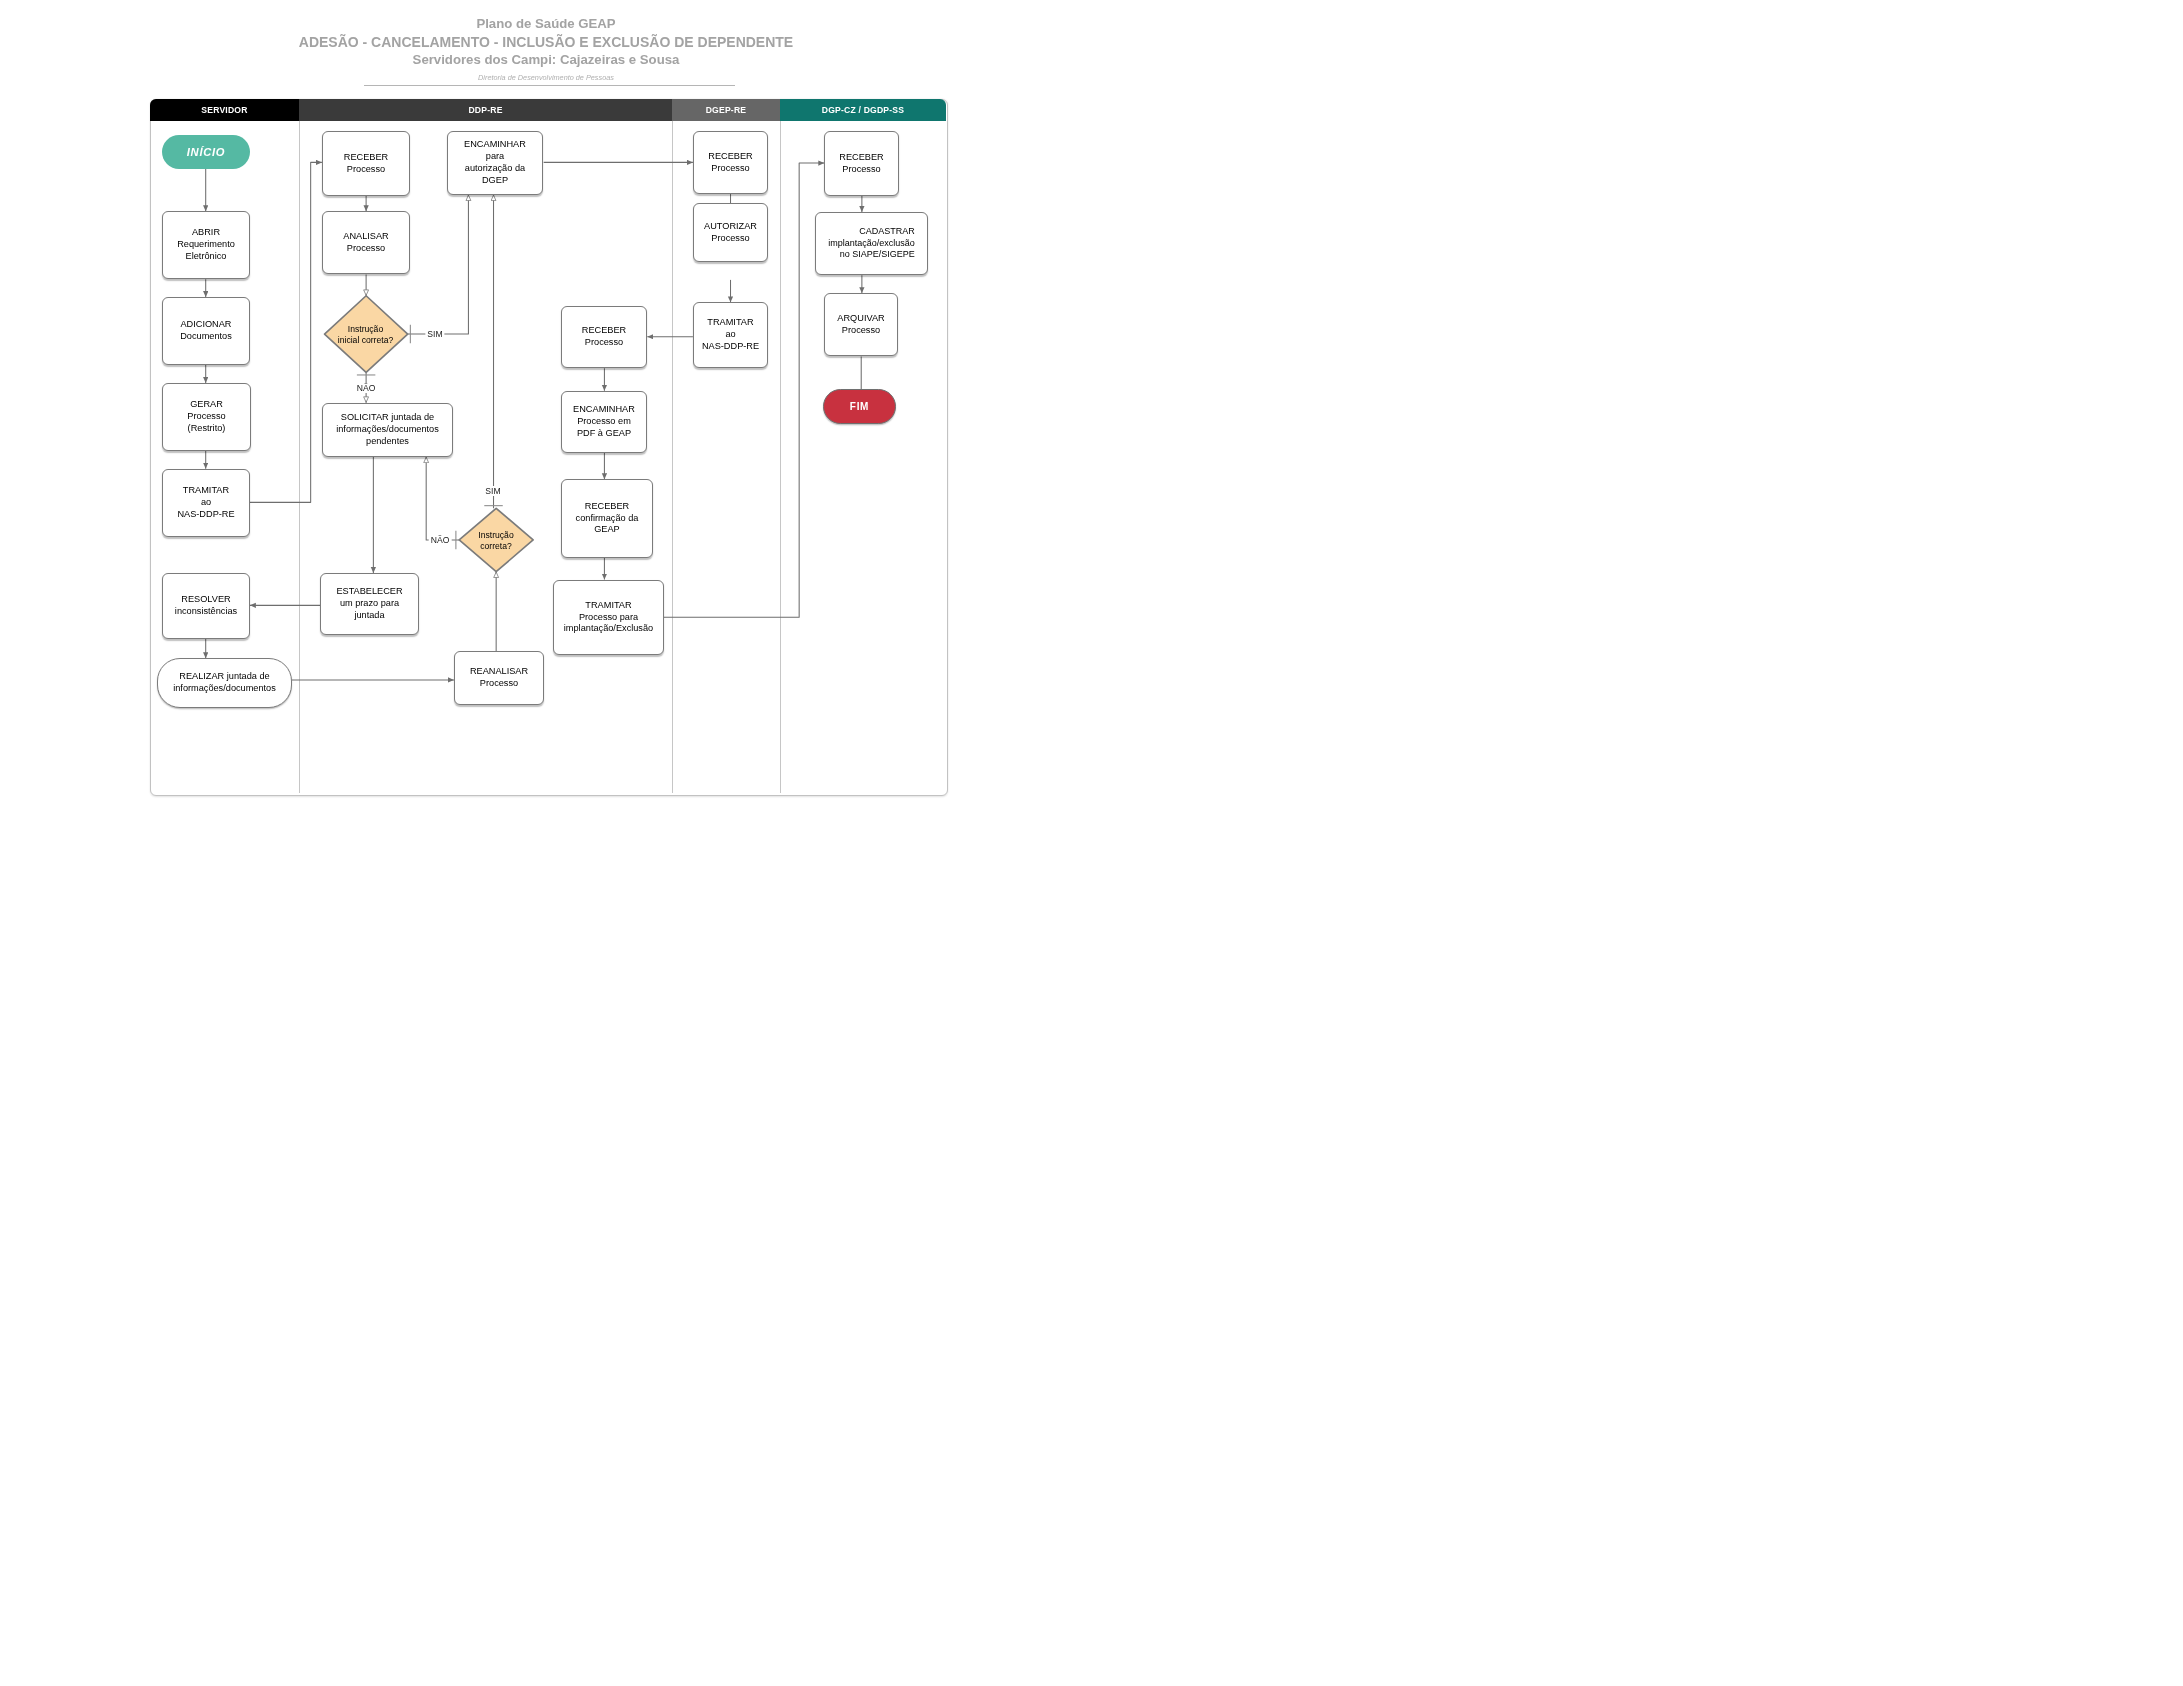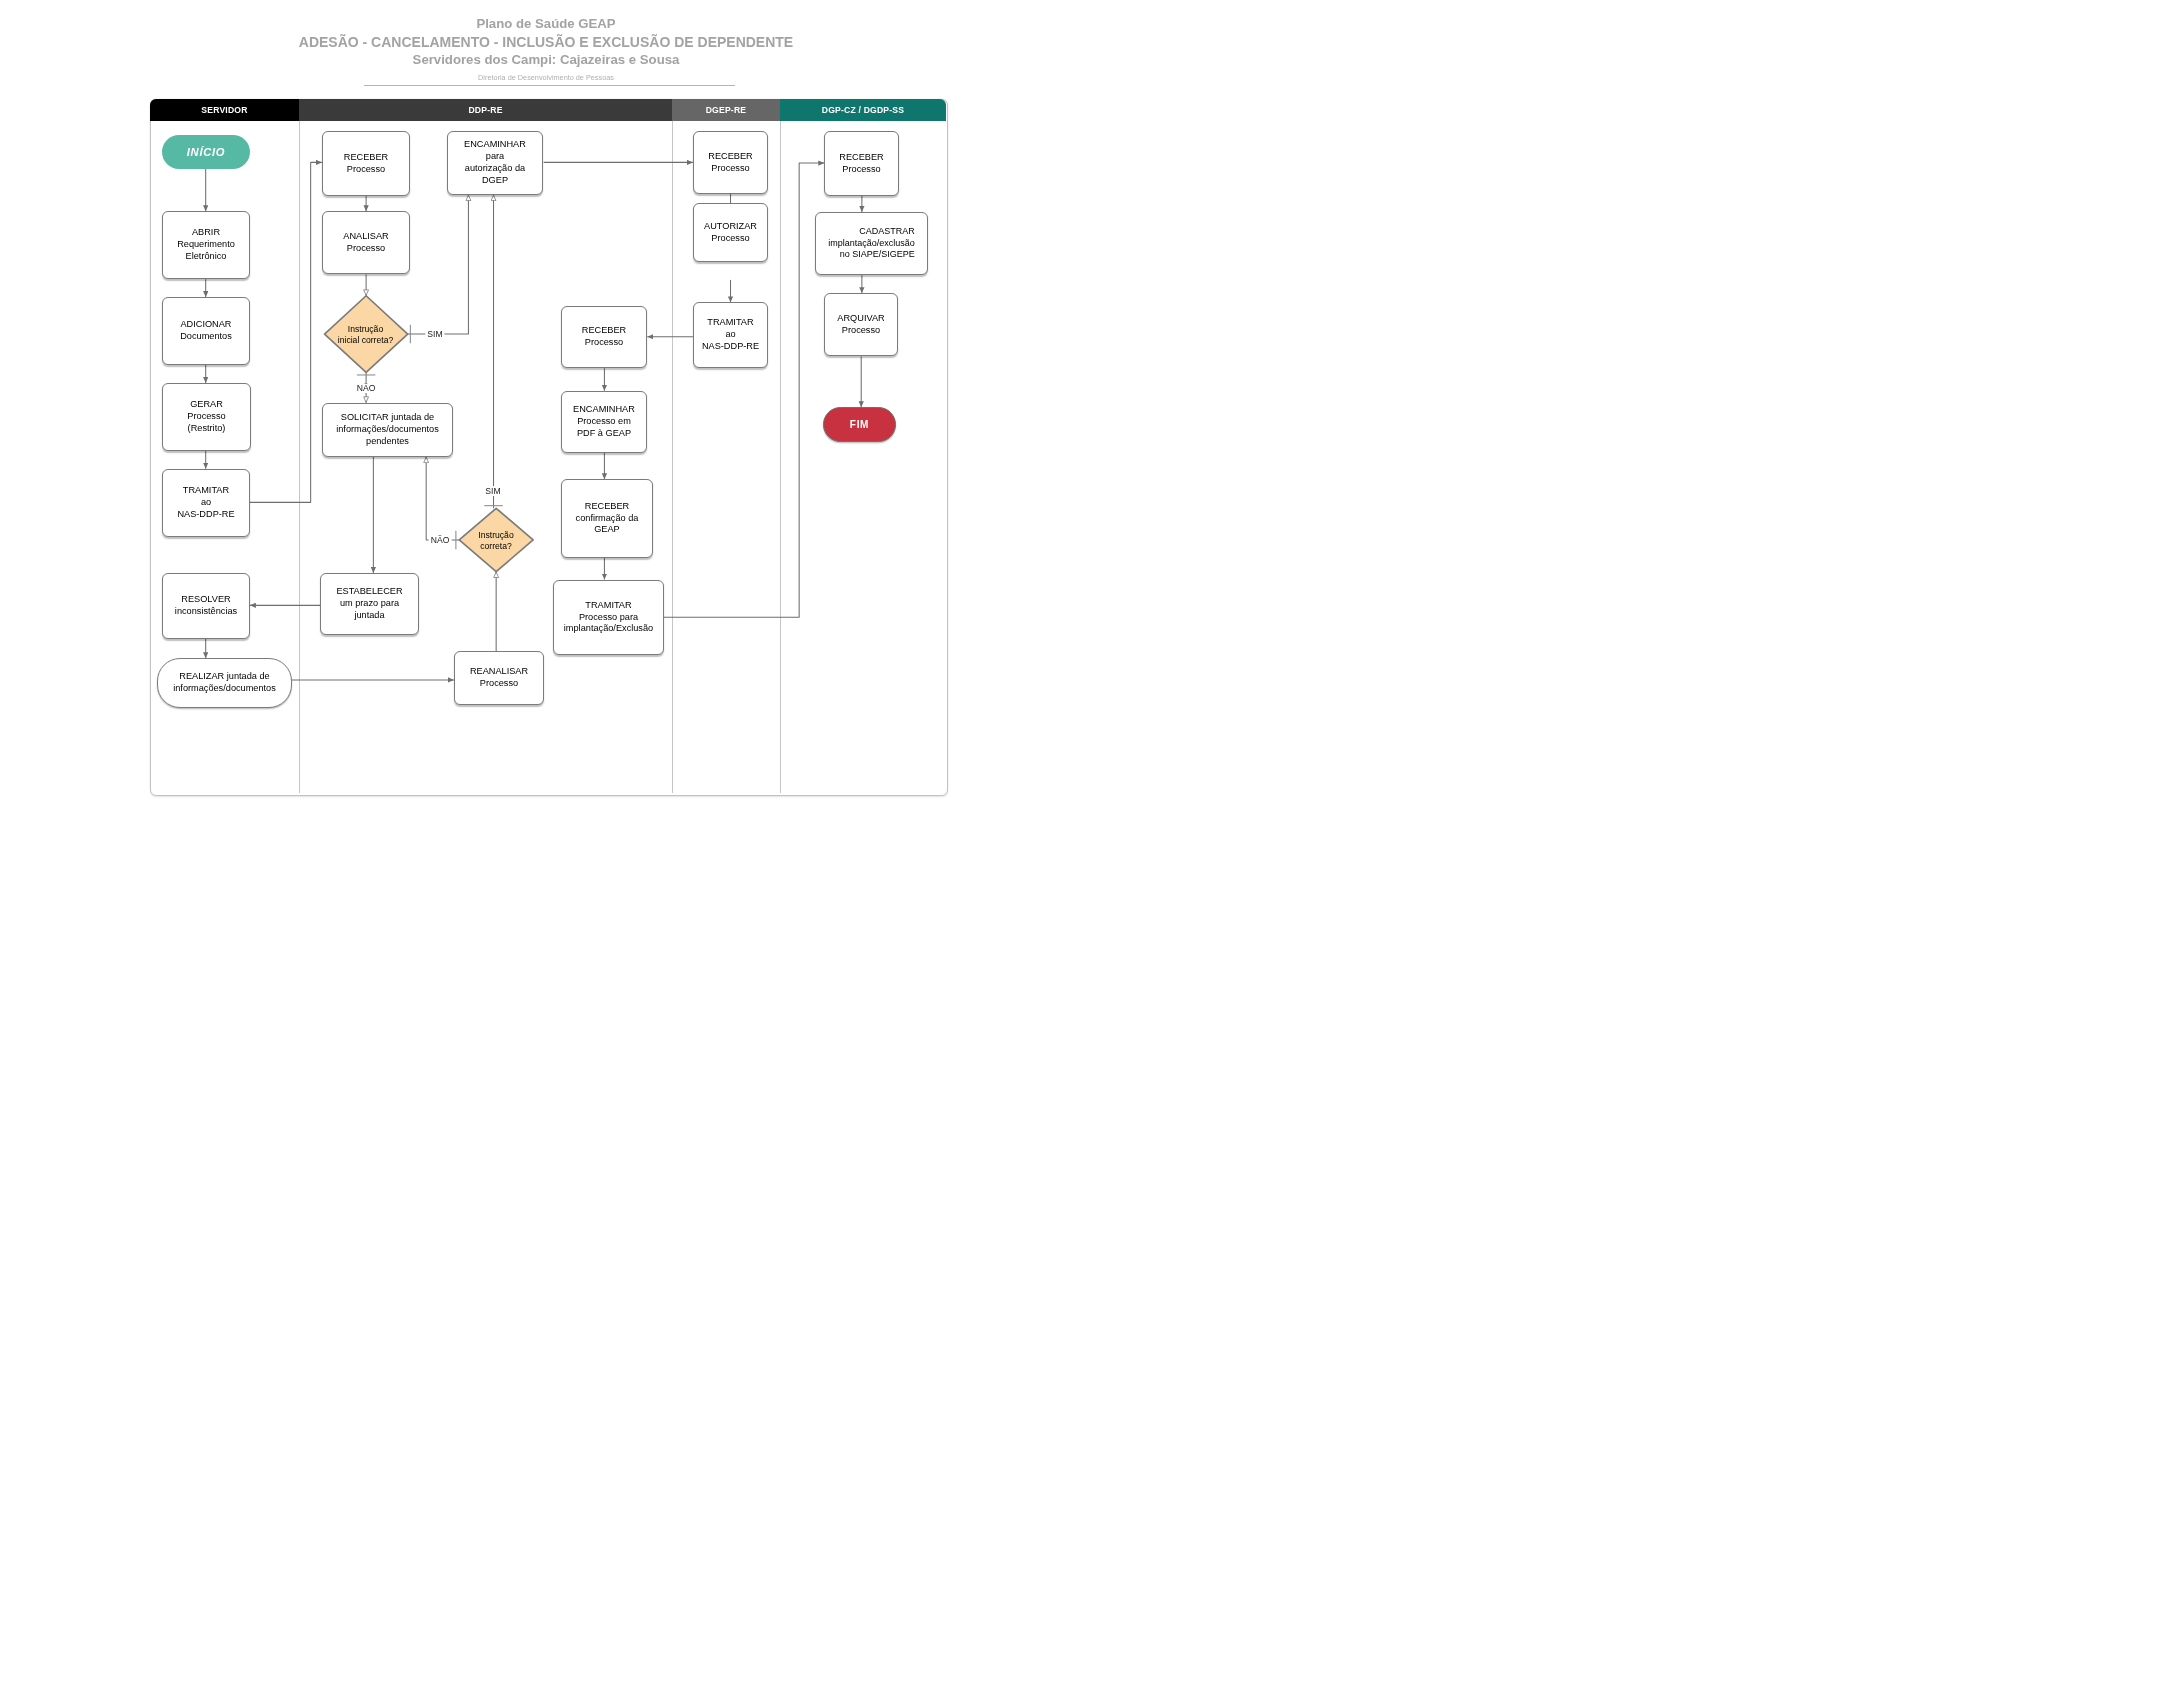--- a/index.html
+++ b/index.html
@@ -18,7 +18,7 @@
   .title1{position:absolute;left:0;width:100%;top:16px;font-size:13.2px;font-weight:bold;}
   .title2{position:absolute;left:0;width:100%;top:34px;font-size:14px;font-weight:bold;}
   .title3{position:absolute;left:0;width:100%;top:52px;font-size:13.2px;font-weight:bold;}
-  .subtitle{position:absolute;left:0;width:100%;top:73px;font-size:7.3px;color:#b0b0b0;}
+  .subtitle{position:absolute;left:0;width:100%;top:73px;font-size:7.3px;color:#b0b0b0;font-style:italic;}
   .title-rule{position:absolute;left:364px;top:85px;width:371px;height:1.3px;background:#b5b5b5;}
 
   

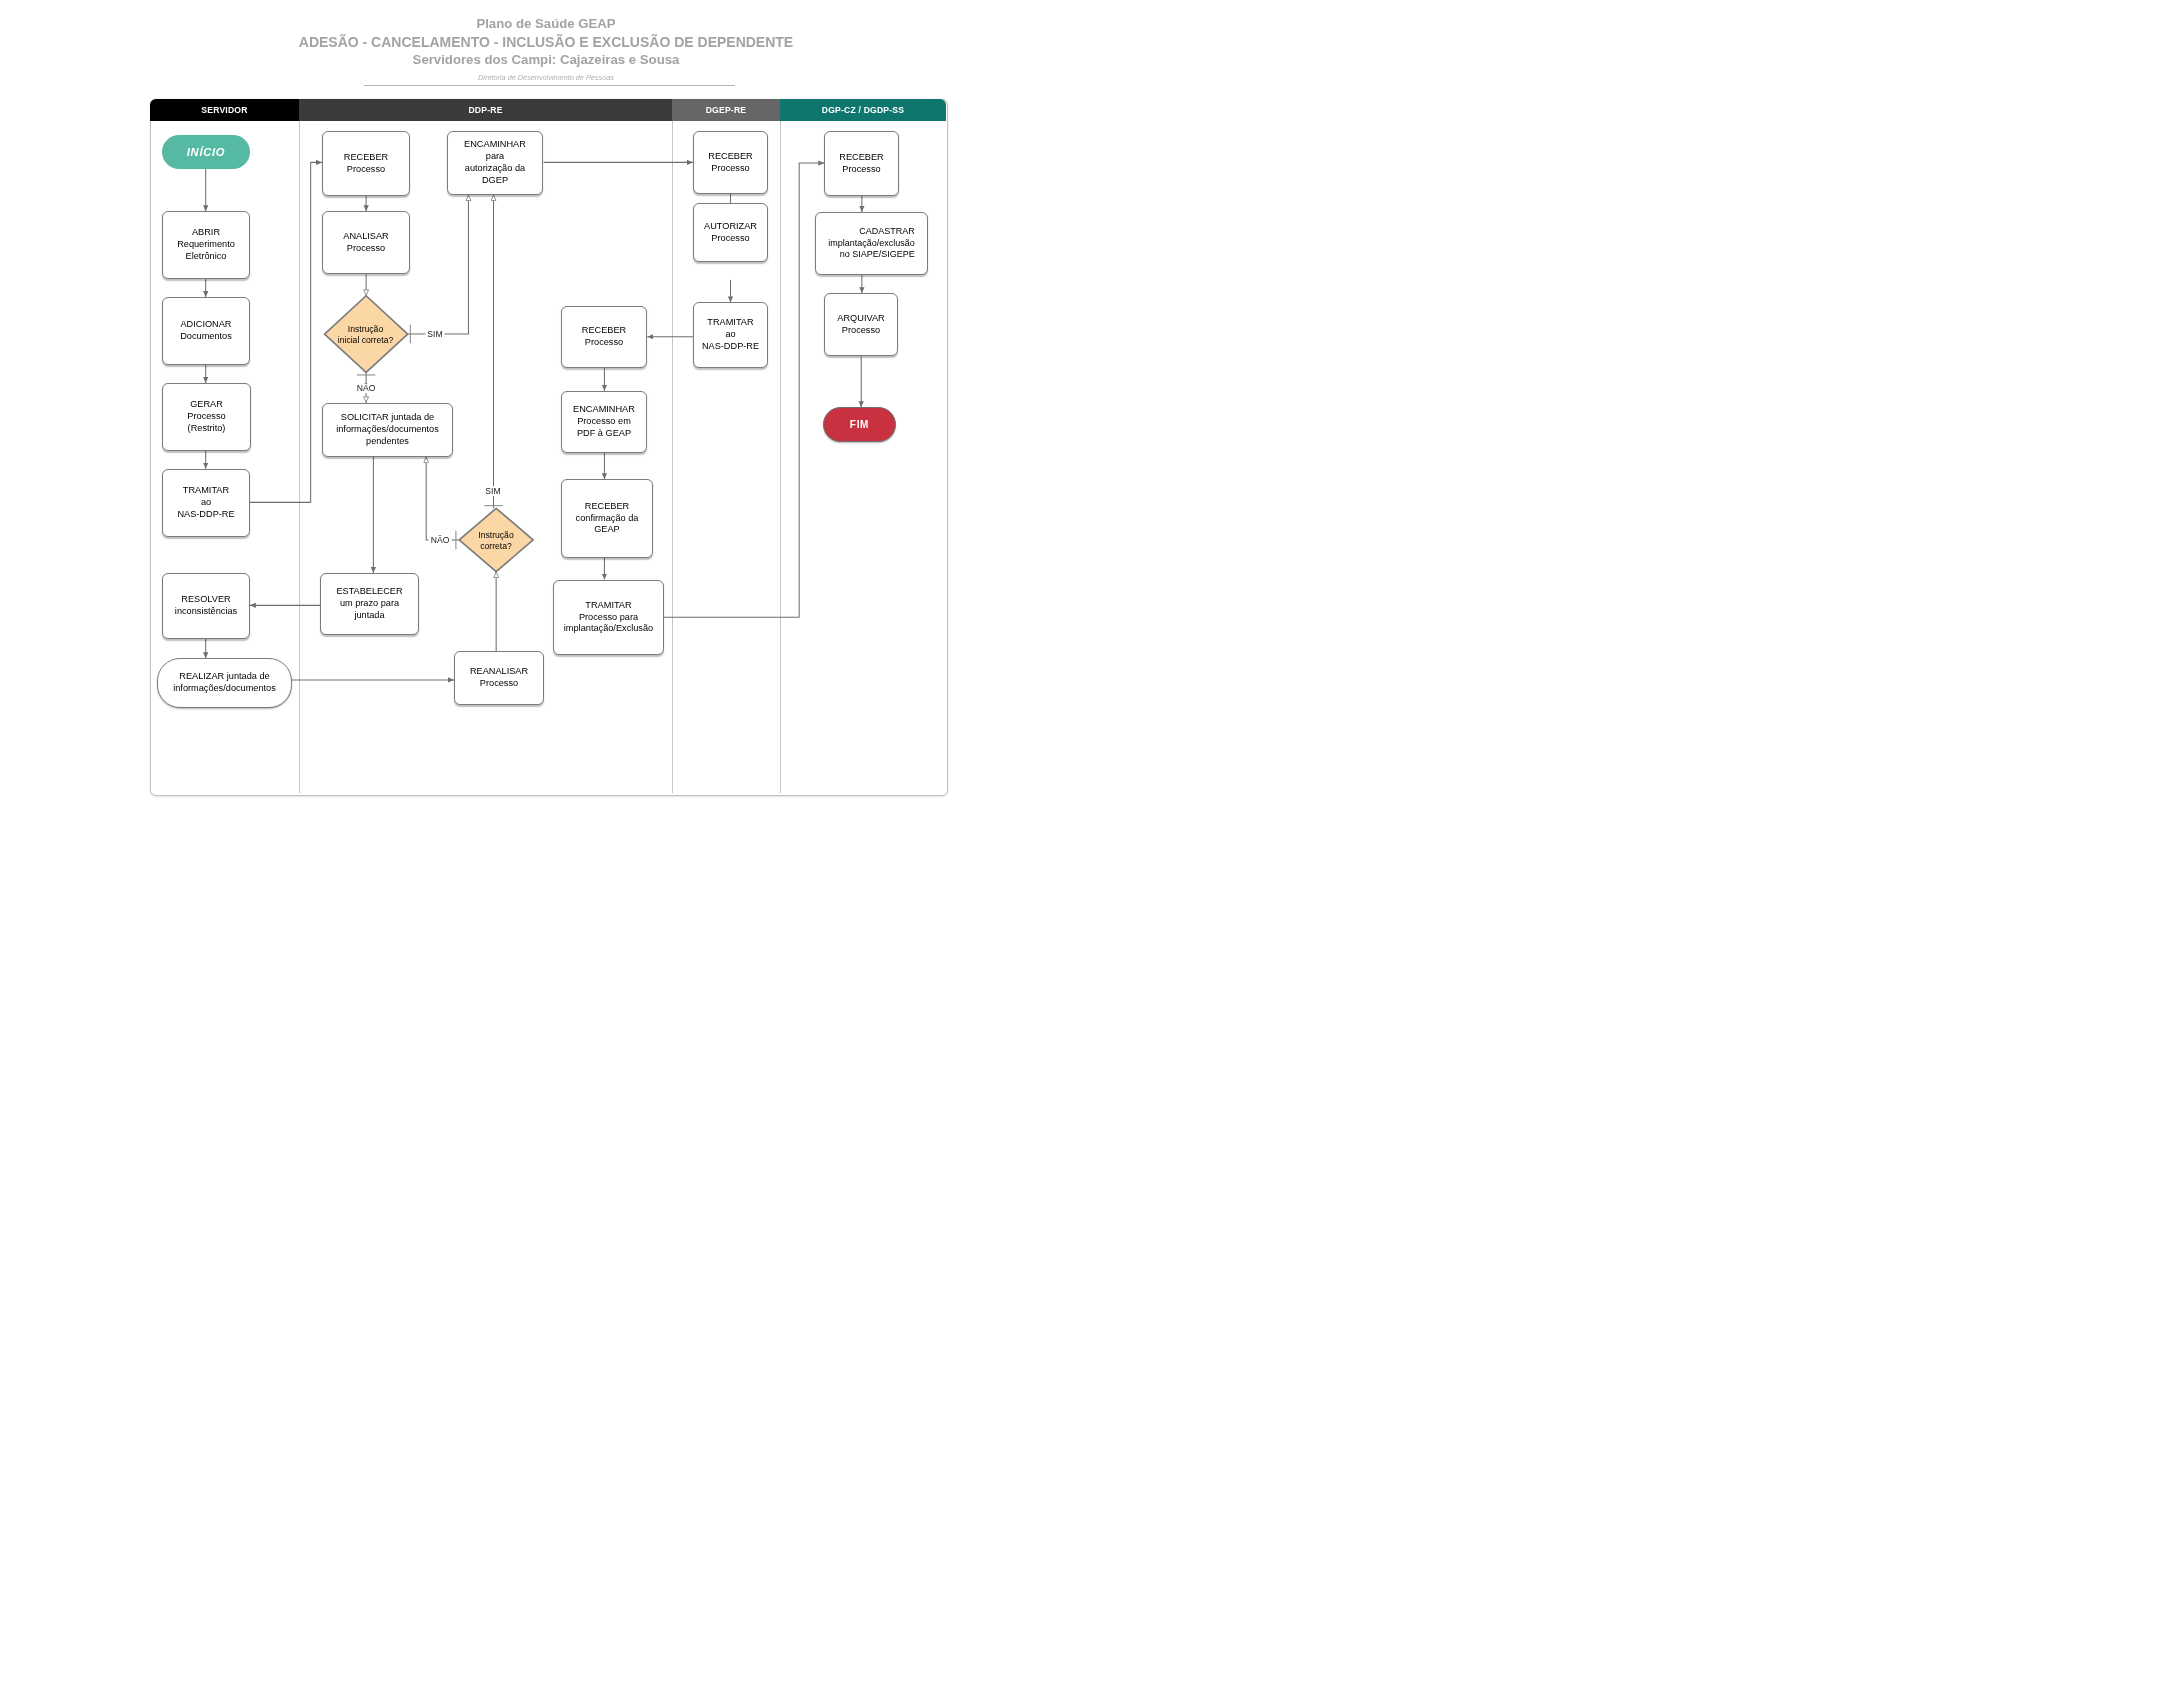--- a/index.html
+++ b/index.html
@@ -178,7 +178,7 @@
 no SIAPE/SIGEPE</div>
   <div class="node" style="left:824px;top:293px;width:74px;height:63px;">ARQUIVAR
 Processo</div>
-  <div class="node pill end" style="left:823px;top:407px;width:73px;height:35px;">FIM</div>
+  <div class="node pill end" style="left:823px;top:389px;width:73px;height:35px;">FIM</div>
 
   <div class="edge-label" style="left:435px;top:334px;">SIM</div>
   <div class="edge-label" style="left:366px;top:388px;">NÃO</div>

